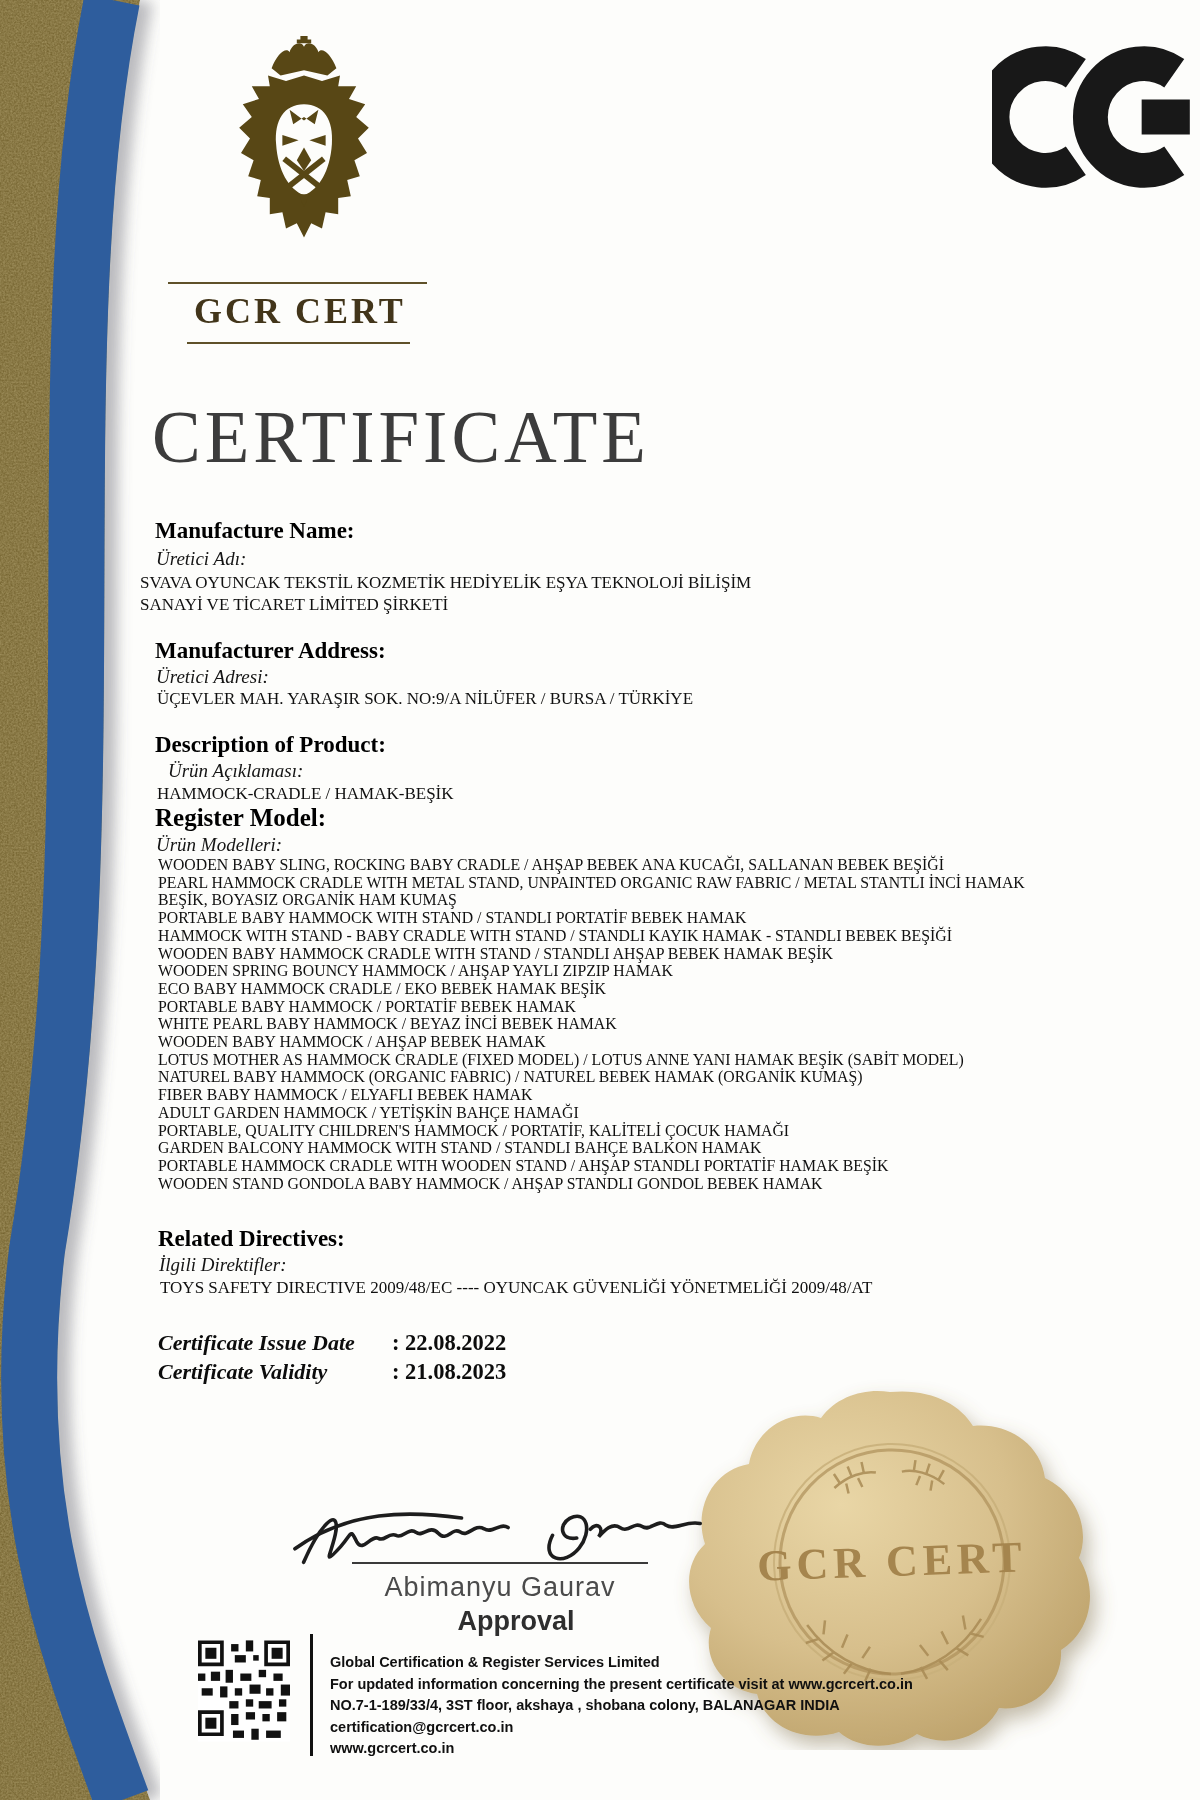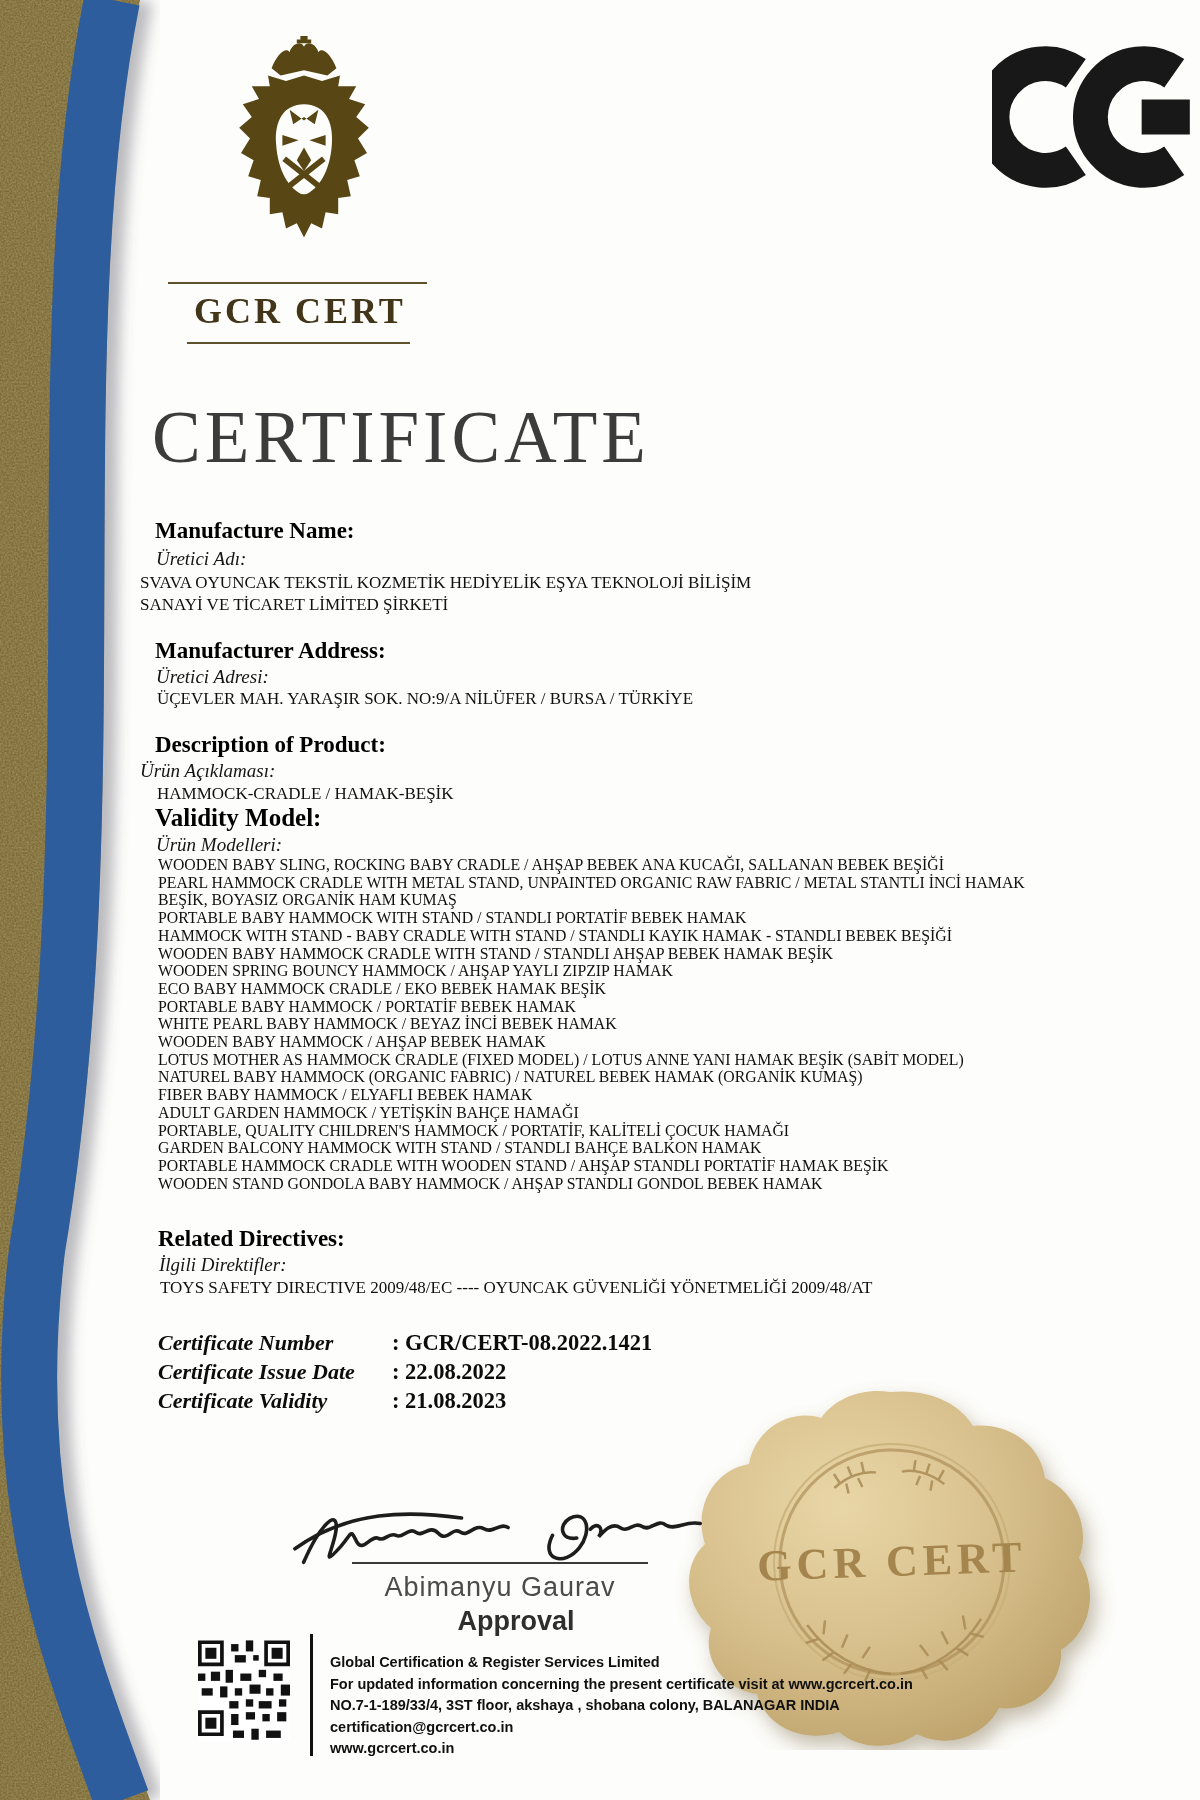--- a/index.html
+++ b/index.html
@@ -131,7 +131,7 @@
       </div>
 
     <div class="sec-head" style="left:155px;top:732px;">Description of Product:</div>
-    <div class="sec-sub" style="left:140px;top:760px;">Ürün Açıklaması:</div>
+    <div class="sec-sub" style="left:168px;top:760px;">Ürün Açıklaması:</div>
     <div class="sec-lines" style="left:157px;top:783px;">
         <div class="sec-line">HAMMOCK-CRADLE / HAMAK-BEŞİK</div>
       </div>

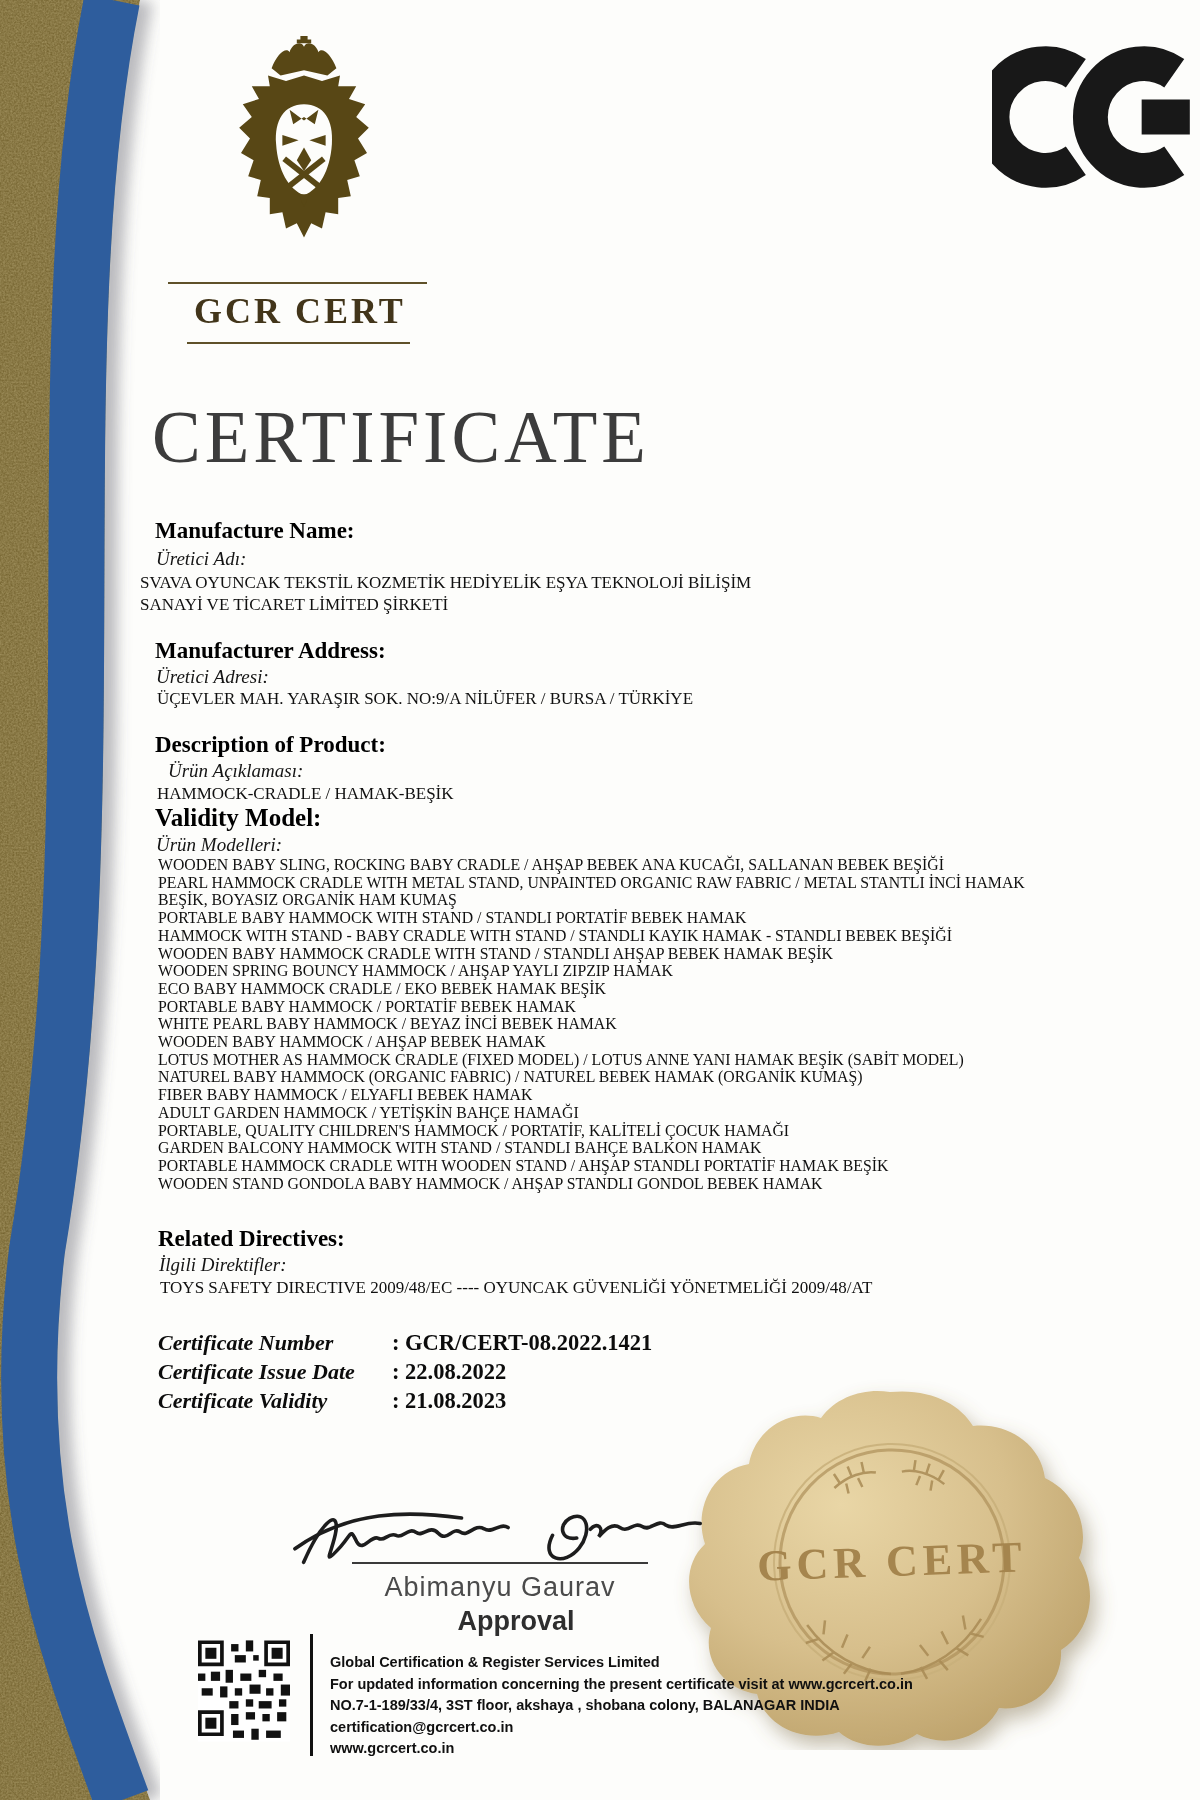--- a/index.html
+++ b/index.html
@@ -136,7 +136,7 @@
         <div class="sec-line">HAMMOCK-CRADLE / HAMAK-BEŞİK</div>
       </div>
 
-    <div class="sec-head" style="left:155px;top:804px;font-size:25px;">Validity Model:</div>
+    <div class="sec-head" style="left:155px;top:804px;font-size:25px;">Register Model:</div>
     <div class="sec-sub" style="left:156px;top:834px;">Ürün Modelleri:</div>
     <div class="model-lines" style="left:158px;top:856px;">
         <div class="">WOODEN BABY SLING, ROCKING BABY CRADLE / AHŞAP BEBEK ANA KUCAĞI, SALLANAN BEBEK BEŞİĞİ</div>

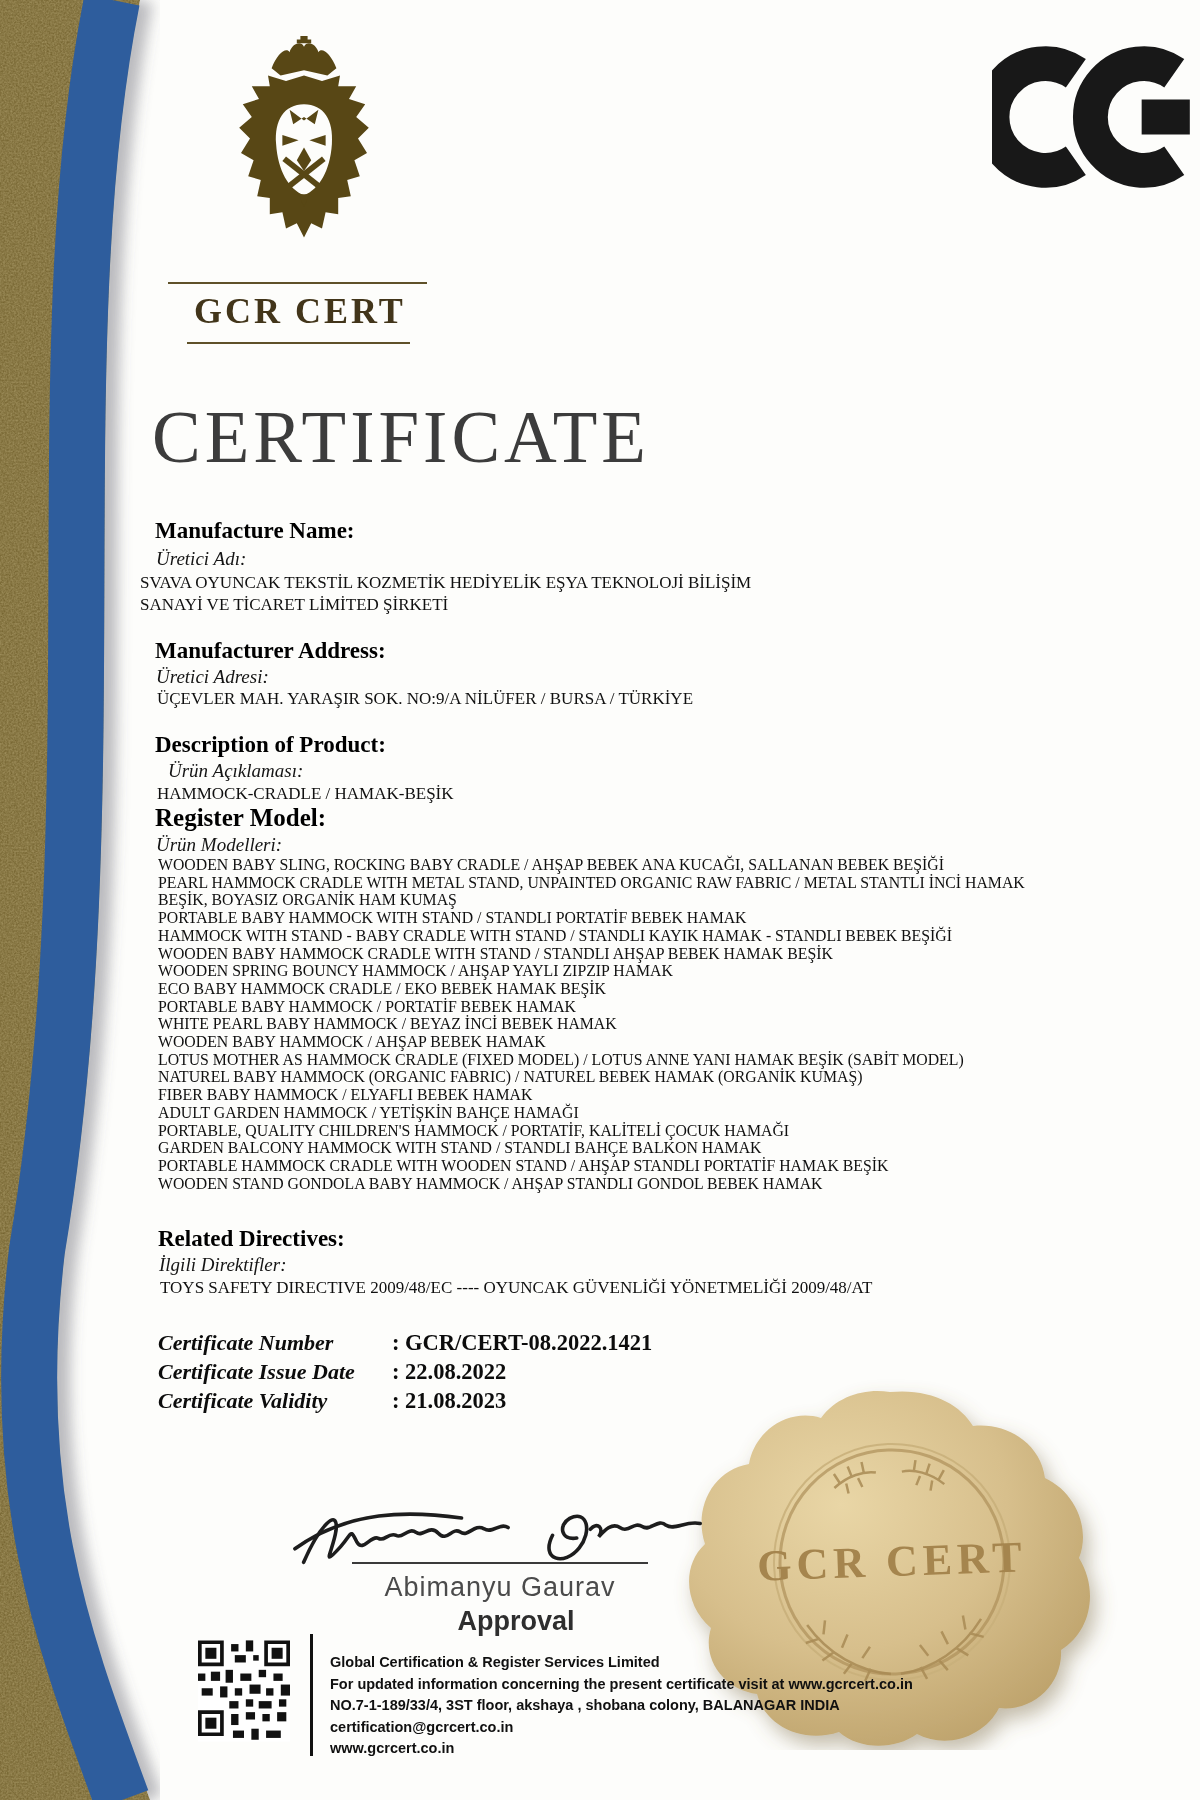--- a/index.html
+++ b/index.html
@@ -167,10 +167,6 @@
       </div>
 
     <div class="cert-rows">
-      <div class="cert-row">
-        <span class="cert-label">Certificate Number</span>
-        <span class="cert-value">: GCR/CERT-08.2022.1421</span>
-      </div>
       <div class="cert-row">
         <span class="cert-label">Certificate Issue Date</span>
         <span class="cert-value">: 22.08.2022</span>

